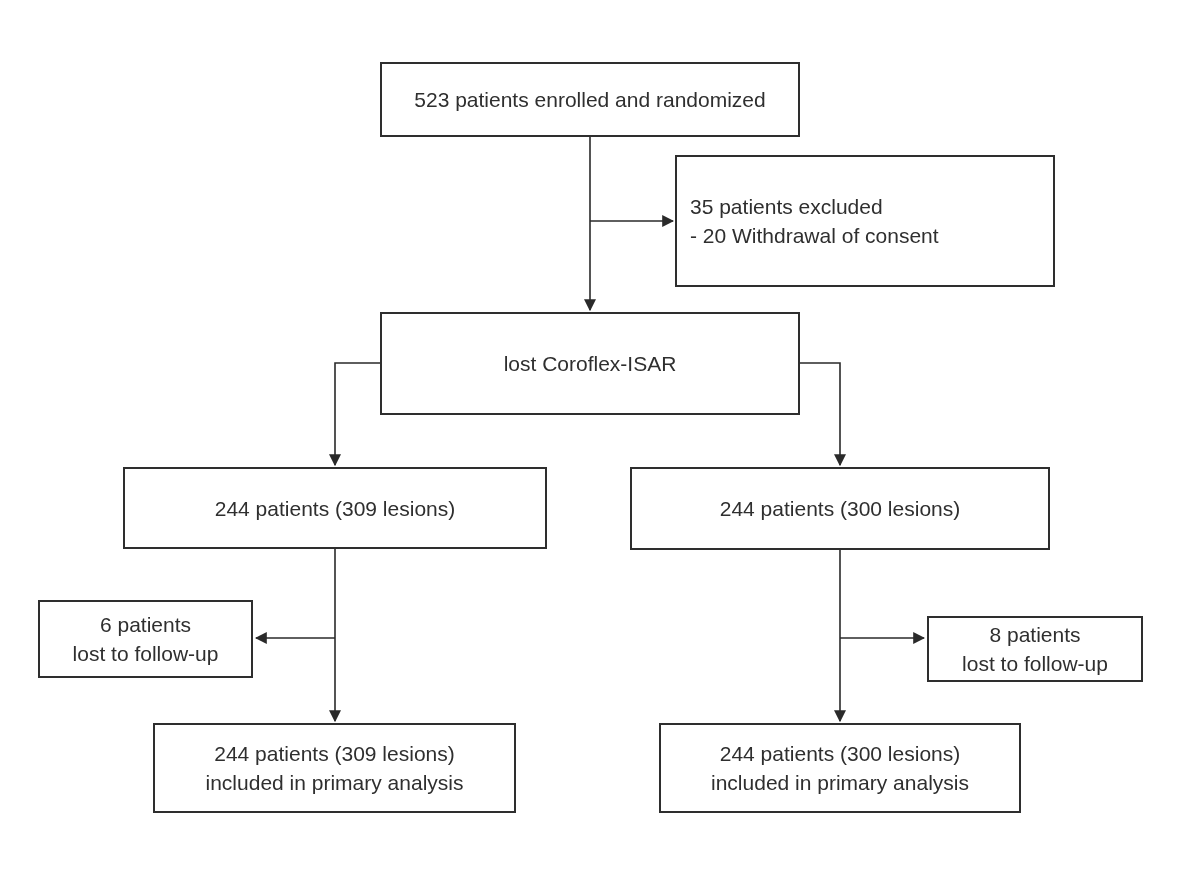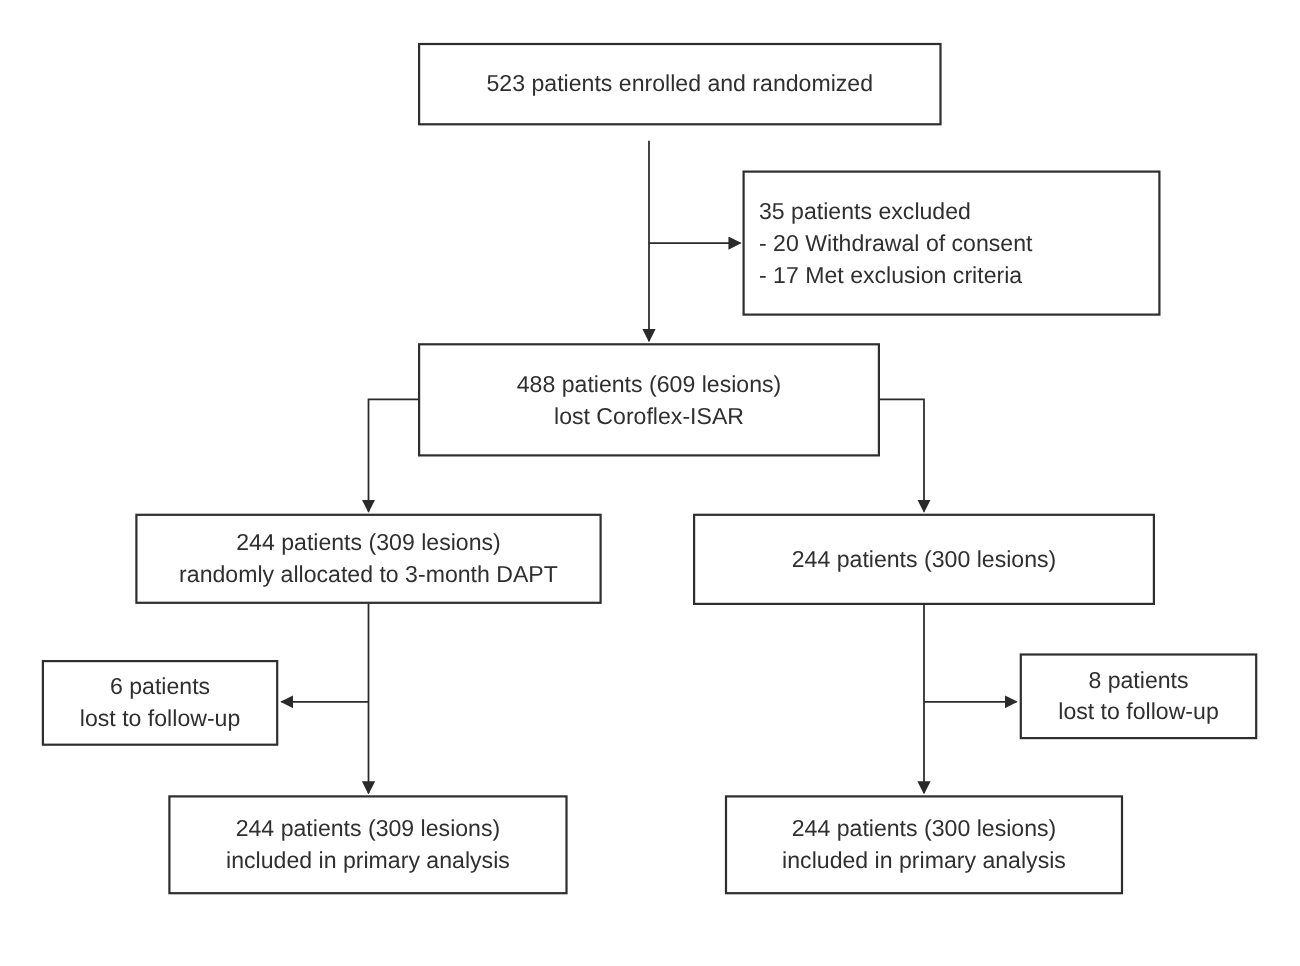--- a/index.html
+++ b/index.html
@@ -42,7 +42,7 @@
     padding-left: 13px;
     padding-right: 8px;
   }
-  .box-enrolled   { left: 380px; top: 39px;  width: 476px; height: 75px;  }
+  .box-enrolled   { left: 380px; top: 62px;  width: 420px; height: 75px;  }
   .box-excluded   { left: 675px; top: 155px; width: 380px; height: 132px; }
   .box-eligible   { left: 380px; top: 312px; width: 420px; height: 103px; }
   .box-alloc3     { left: 123px; top: 467px; width: 424px; height: 82px;  }

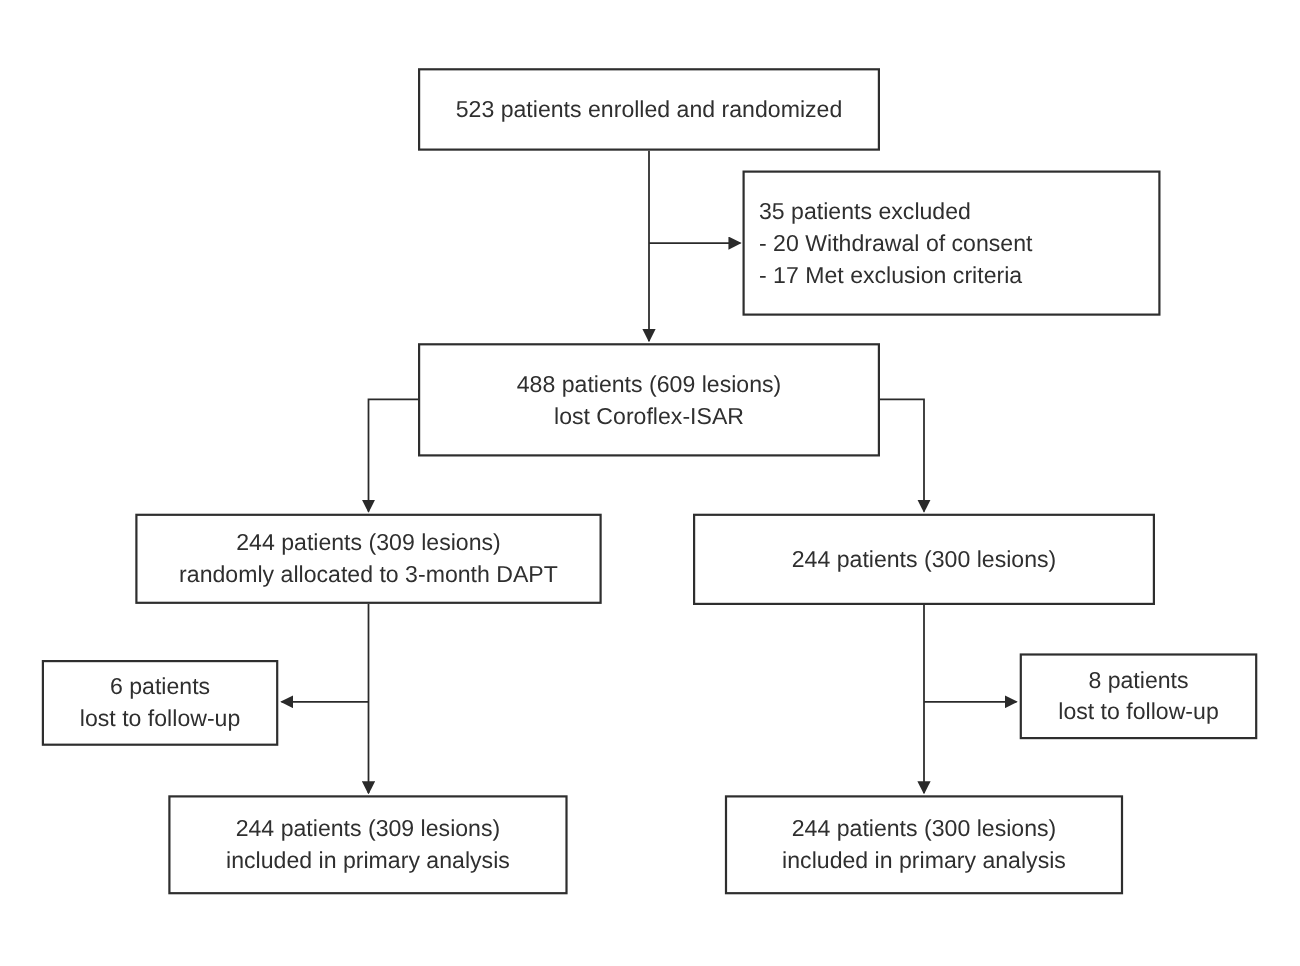--- a/index.html
+++ b/index.html
@@ -80,7 +80,6 @@
   <div class="box left-align box-excluded">
     <div>35 patients excluded</div>
     <div>- 20 Withdrawal of consent</div>
-    <div>- 17 Met exclusion criteria</div>
   </div>
 
   <div class="box box-eligible">

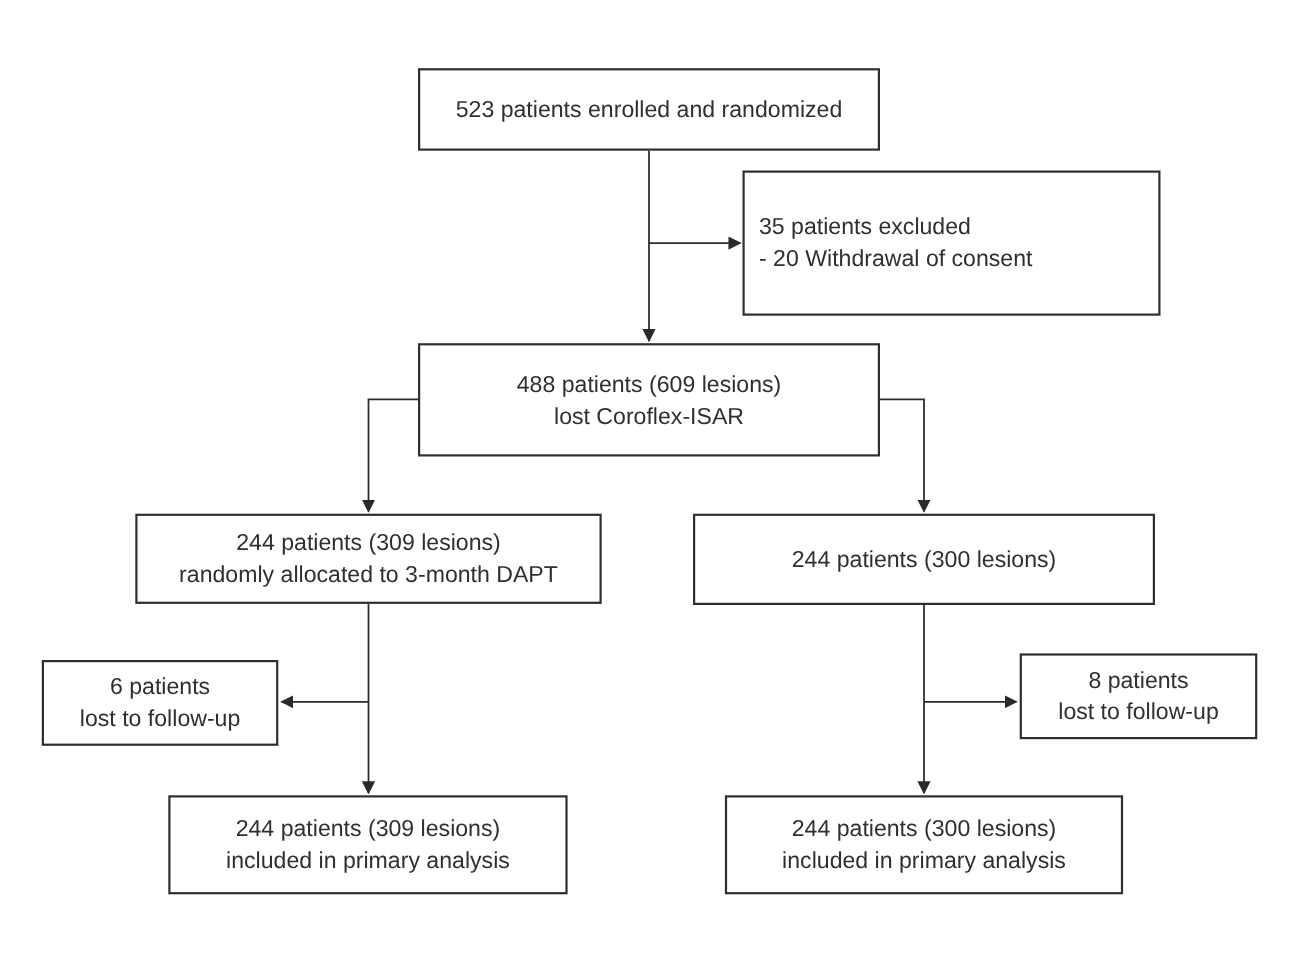--- a/index.html
+++ b/index.html
@@ -83,7 +83,6 @@
   </div>
 
   <div class="box box-eligible">
-    <div>488 patients (609 lesions)</div>
     <div>lost Coroflex-ISAR</div>
   </div>
 

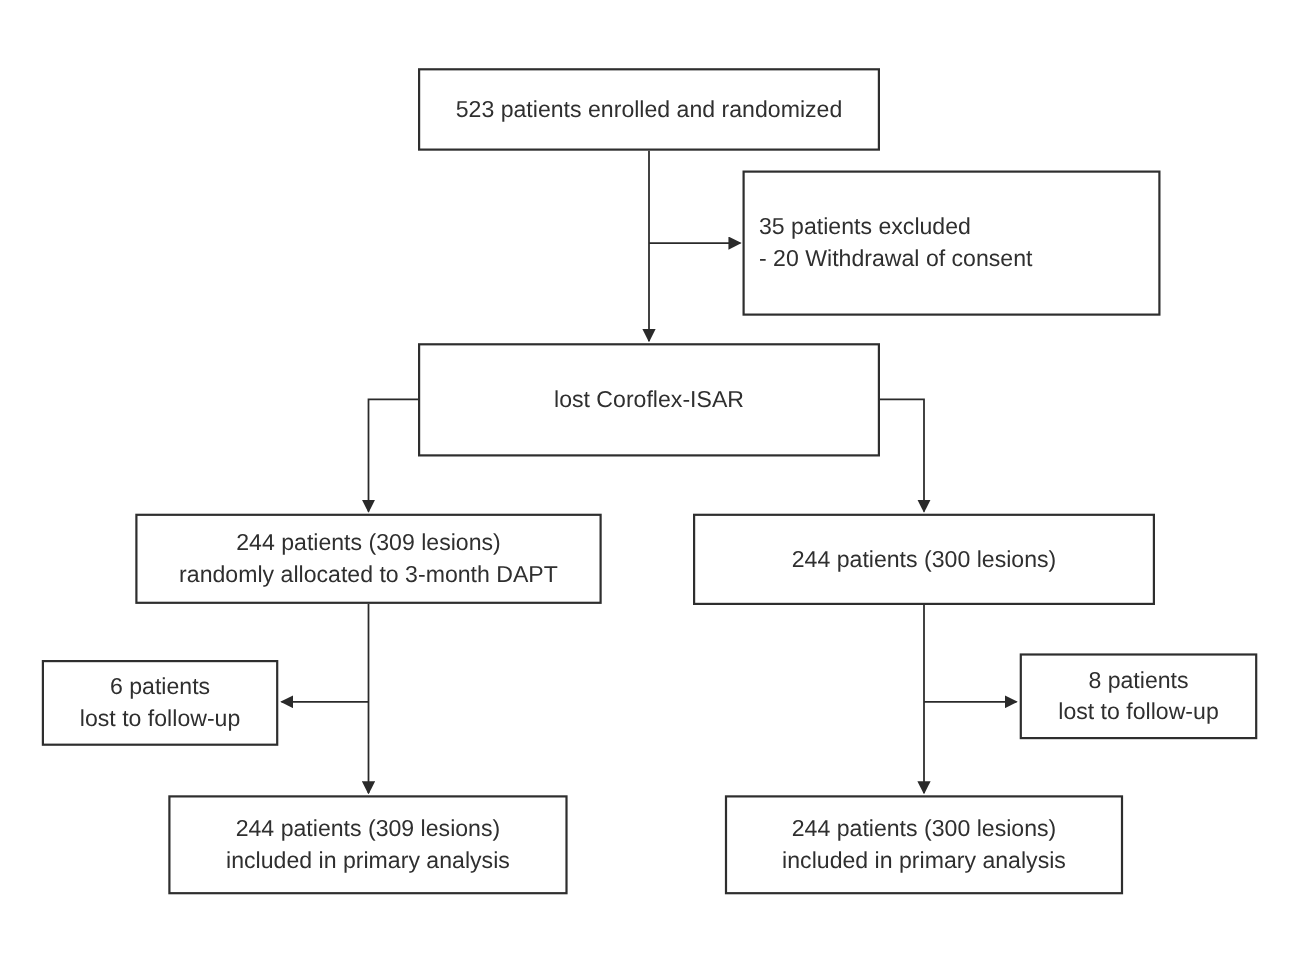--- a/index.html
+++ b/index.html
@@ -88,7 +88,6 @@
 
   <div class="box box-alloc3">
     <div>244 patients (309 lesions)</div>
-    <div>randomly allocated to 3-month DAPT</div>
   </div>
 
   <div class="box box-alloc6">

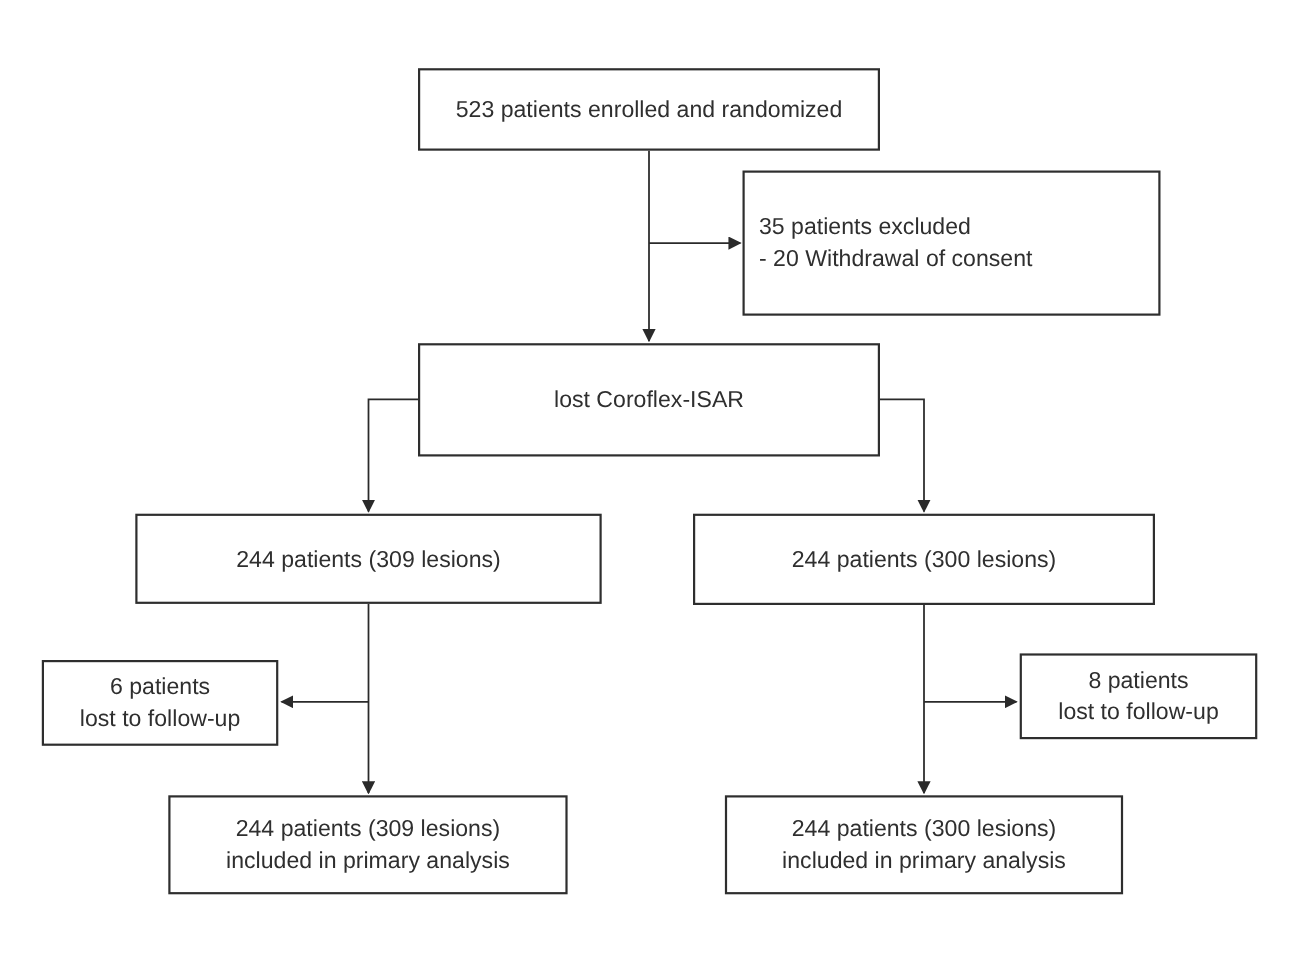--- a/index.html
+++ b/index.html
@@ -48,7 +48,7 @@
   .box-alloc3     { left: 123px; top: 467px; width: 424px; height: 82px;  }
   .box-alloc6     { left: 630px; top: 467px; width: 420px; height: 83px;  }
   .box-lost3      { left: 38px;  top: 600px; width: 215px; height: 78px;  }
-  .box-lost6      { left: 927px; top: 594px; width: 216px; height: 78px;  }
+  .box-lost6      { left: 927px; top: 616px; width: 216px; height: 66px;  }
   .box-analysis3  { left: 153px; top: 723px; width: 363px; height: 90px;  }
   .box-analysis6  { left: 659px; top: 723px; width: 362px; height: 90px;  }
 </style>

